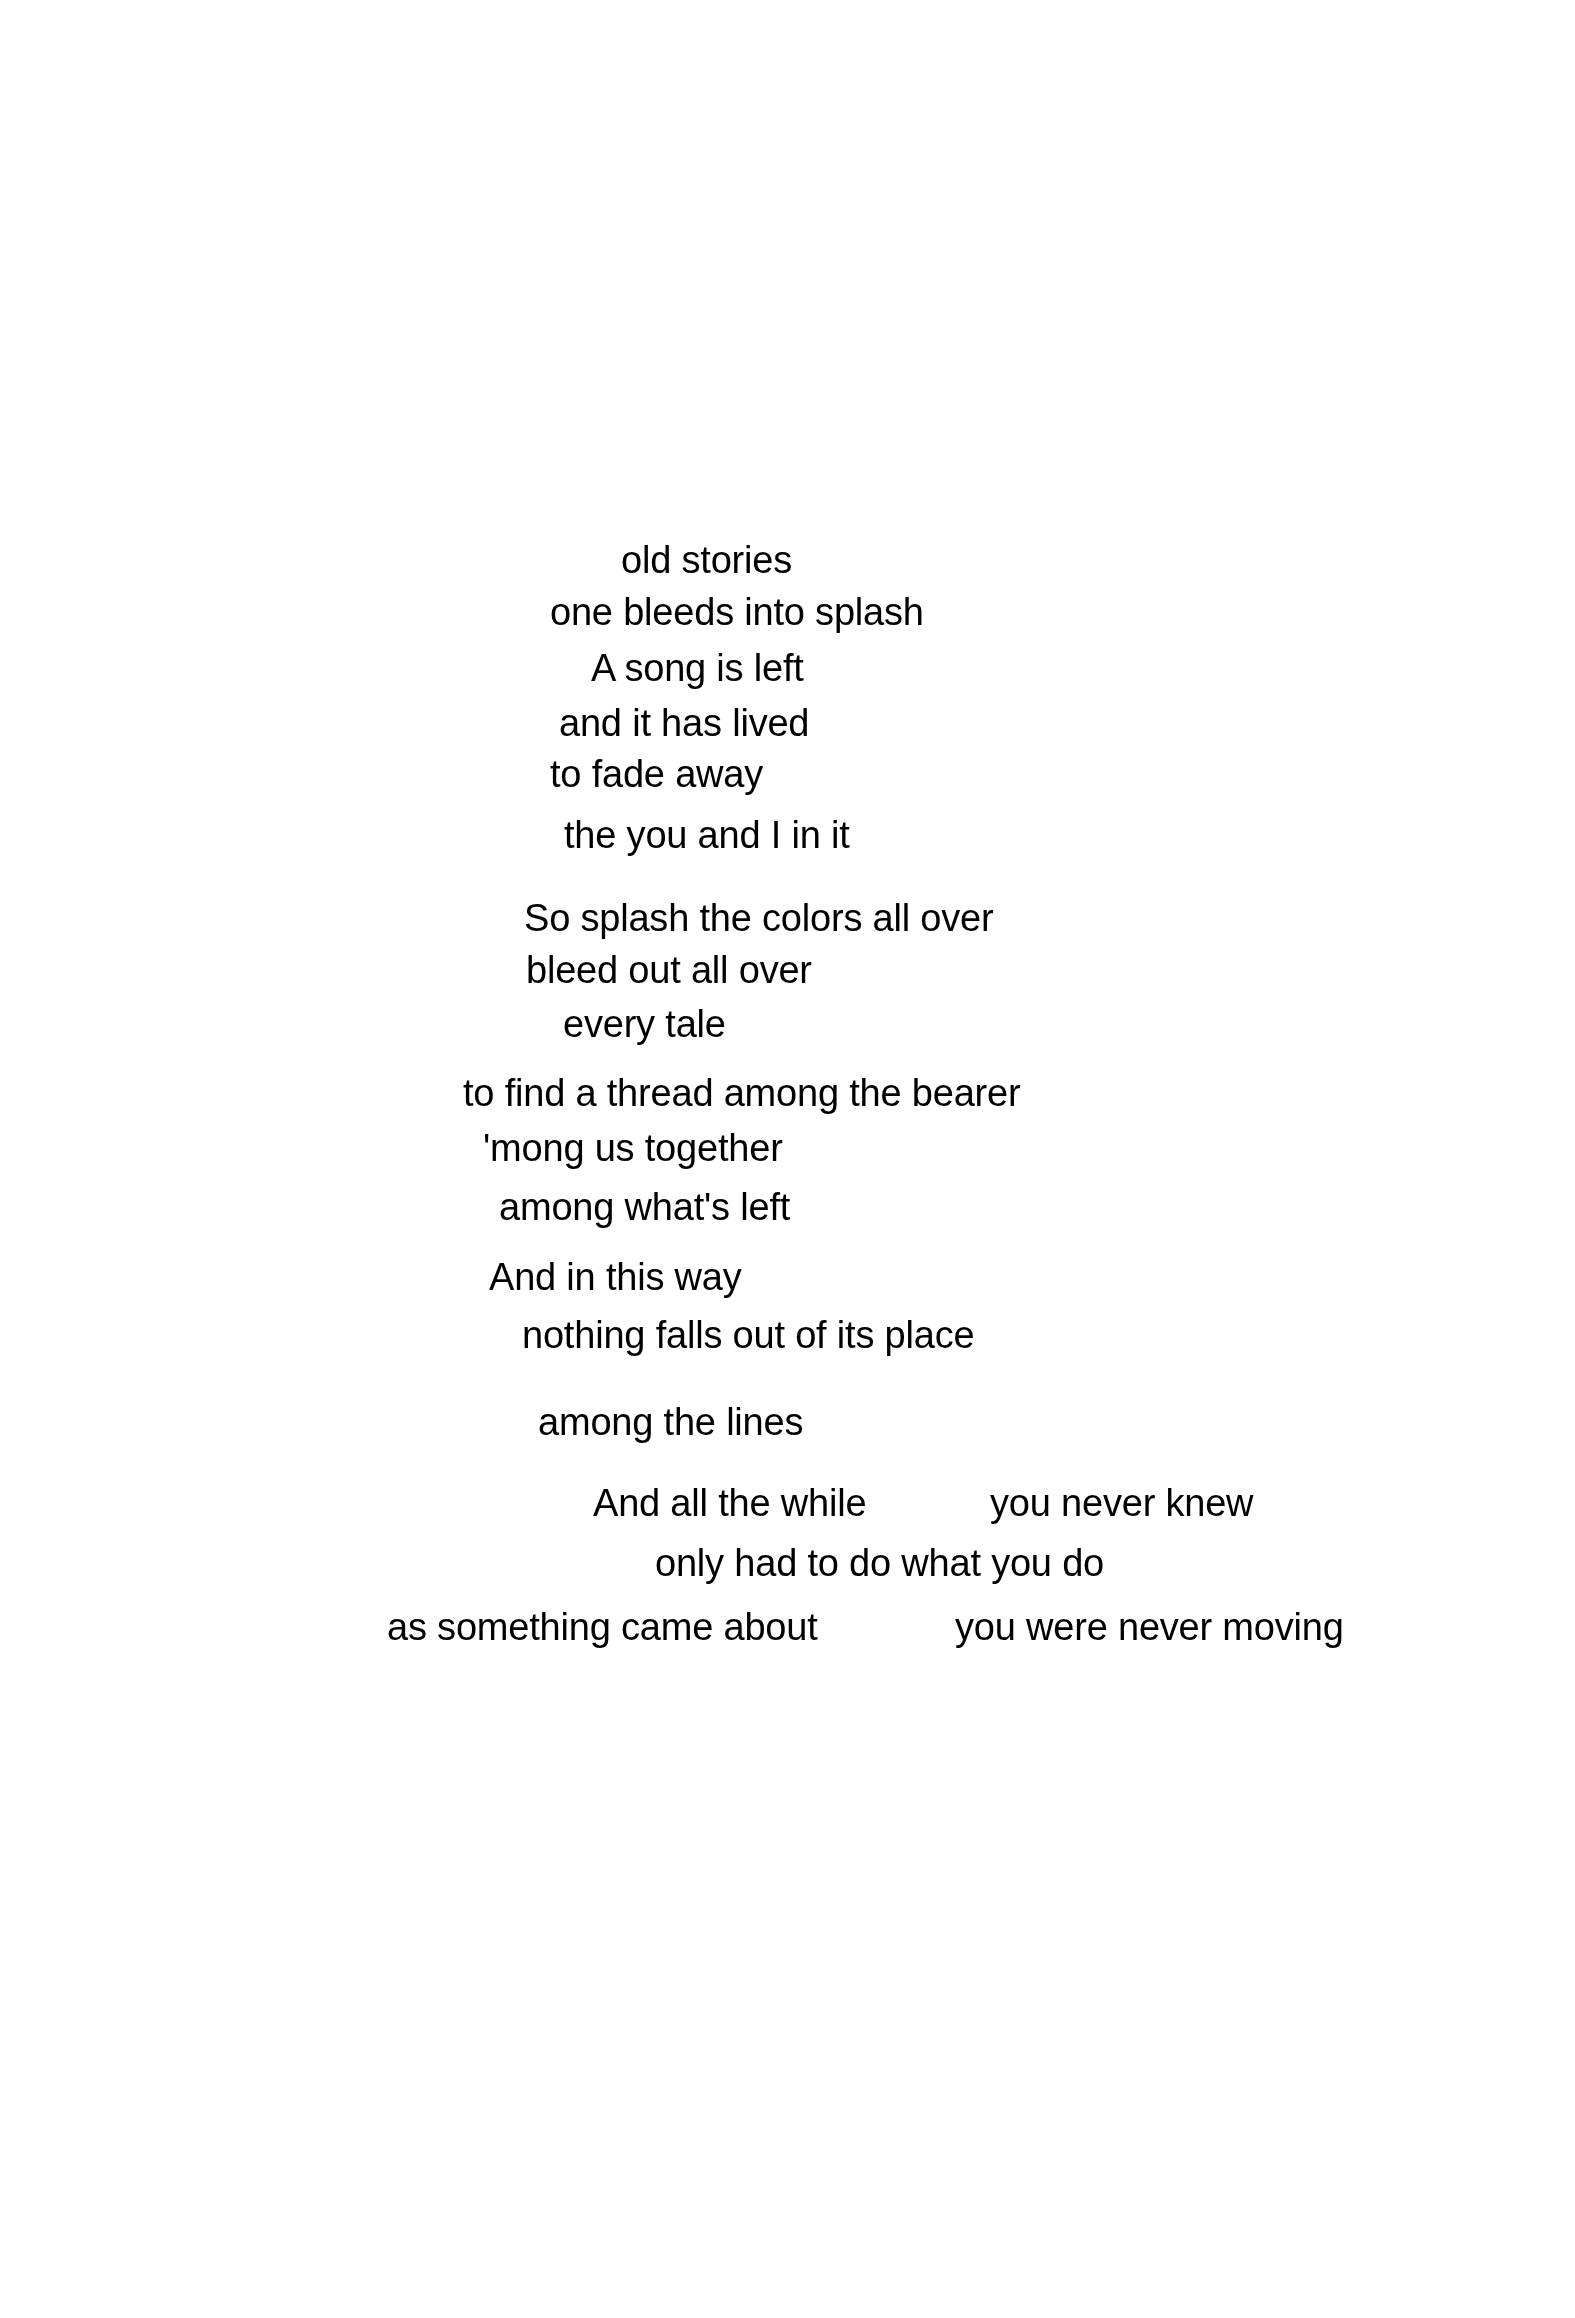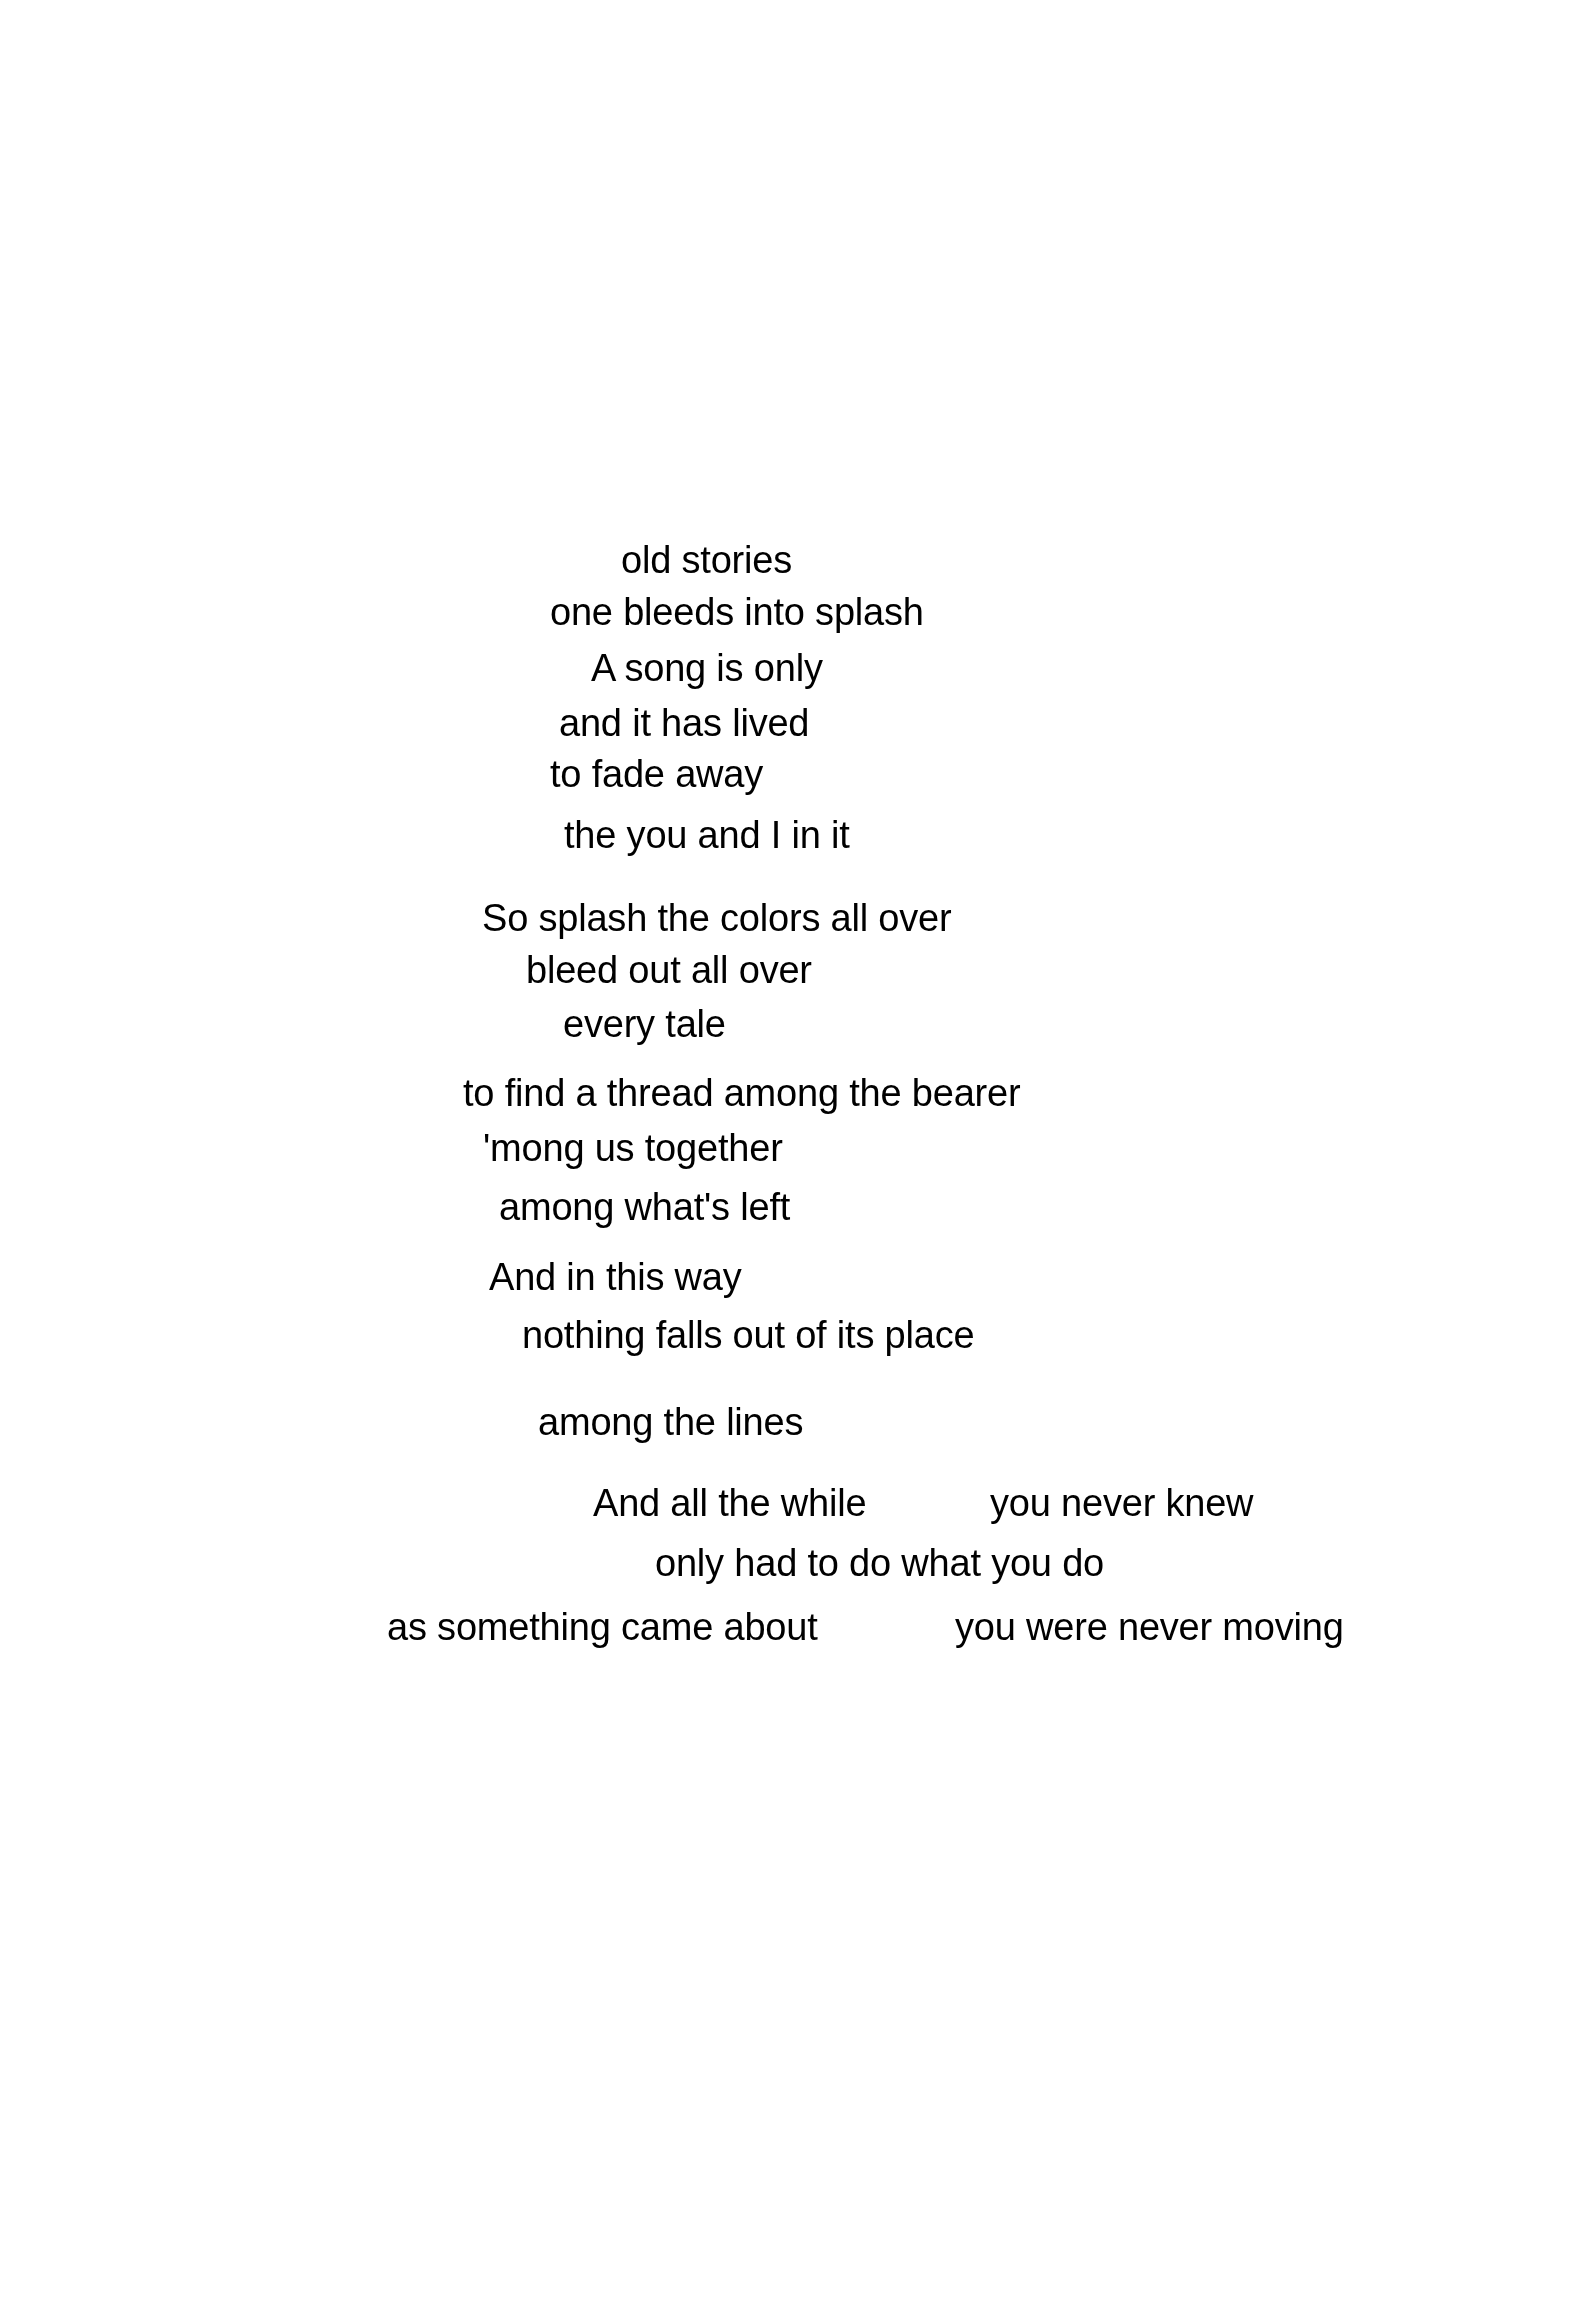--- a/index.html
+++ b/index.html
@@ -30,7 +30,7 @@
 <div class="page">
   <div class="poem-line" style="top:540px;  left:621px;">old stories</div>
   <div class="poem-line" style="top:592px;  left:550px;">one bleeds into splash</div>
-  <div class="poem-line" style="top:648px;  left:591px;">A song is only</div>
+  <div class="poem-line" style="top:648px;  left:591px;">A song is left</div>
   <div class="poem-line" style="top:703px;  left:559px;">and it has lived</div>
   <div class="poem-line" style="top:754px;  left:550px;">to fade away</div>
   <div class="poem-line" style="top:815px; left:548px;margin-left:16px;">the you and I in it</div>

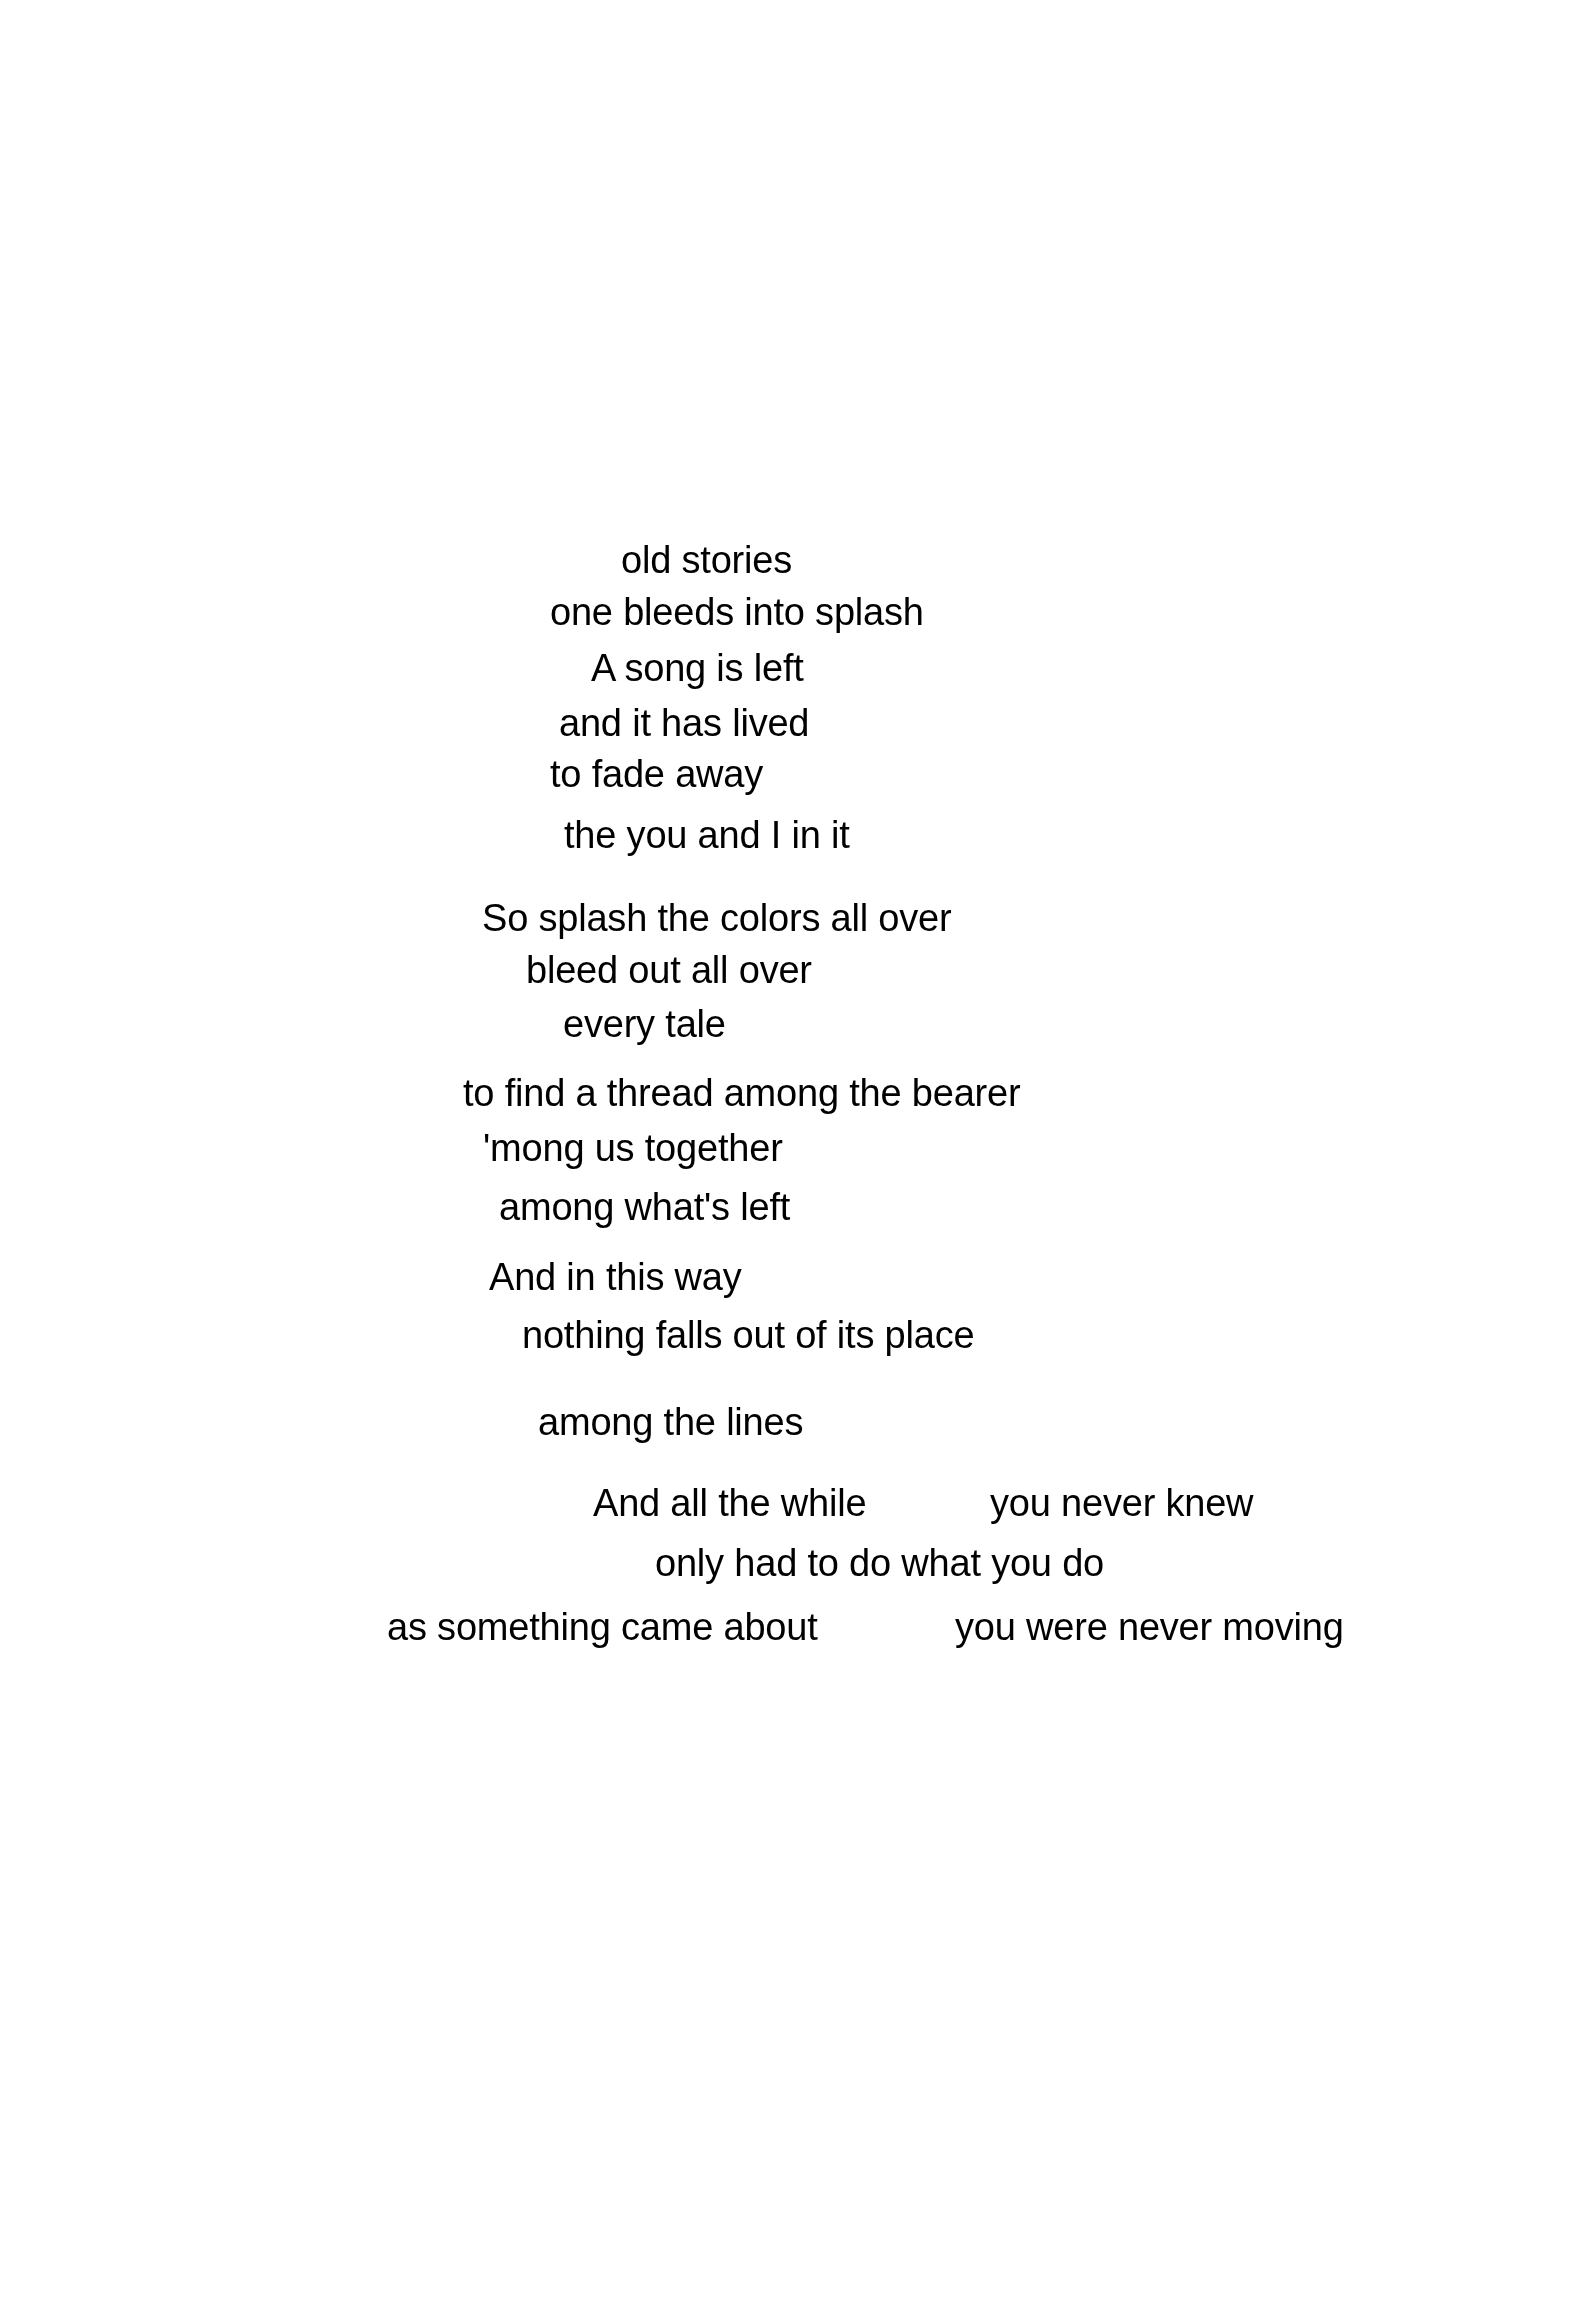--- a/index.html
+++ b/index.html
@@ -35,7 +35,7 @@
   <div class="poem-line" style="top:754px;  left:550px;">to fade away</div>
   <div class="poem-line" style="top:815px; left:548px;margin-left:16px;">the you and I in it</div>
 
-  <div class="poem-line" style="top:898px; left:482px;text-align:right;">So splash the colors all over</div>
+  <div class="poem-line" style="top:898px; left:524px;text-align:right;">So splash the colors all over</div>
   <div class="poem-line" style="top:950px; left:526px;">bleed out all over</div>
   <div class="poem-line" style="top:1004px; left:563px;">every tale</div>
 

